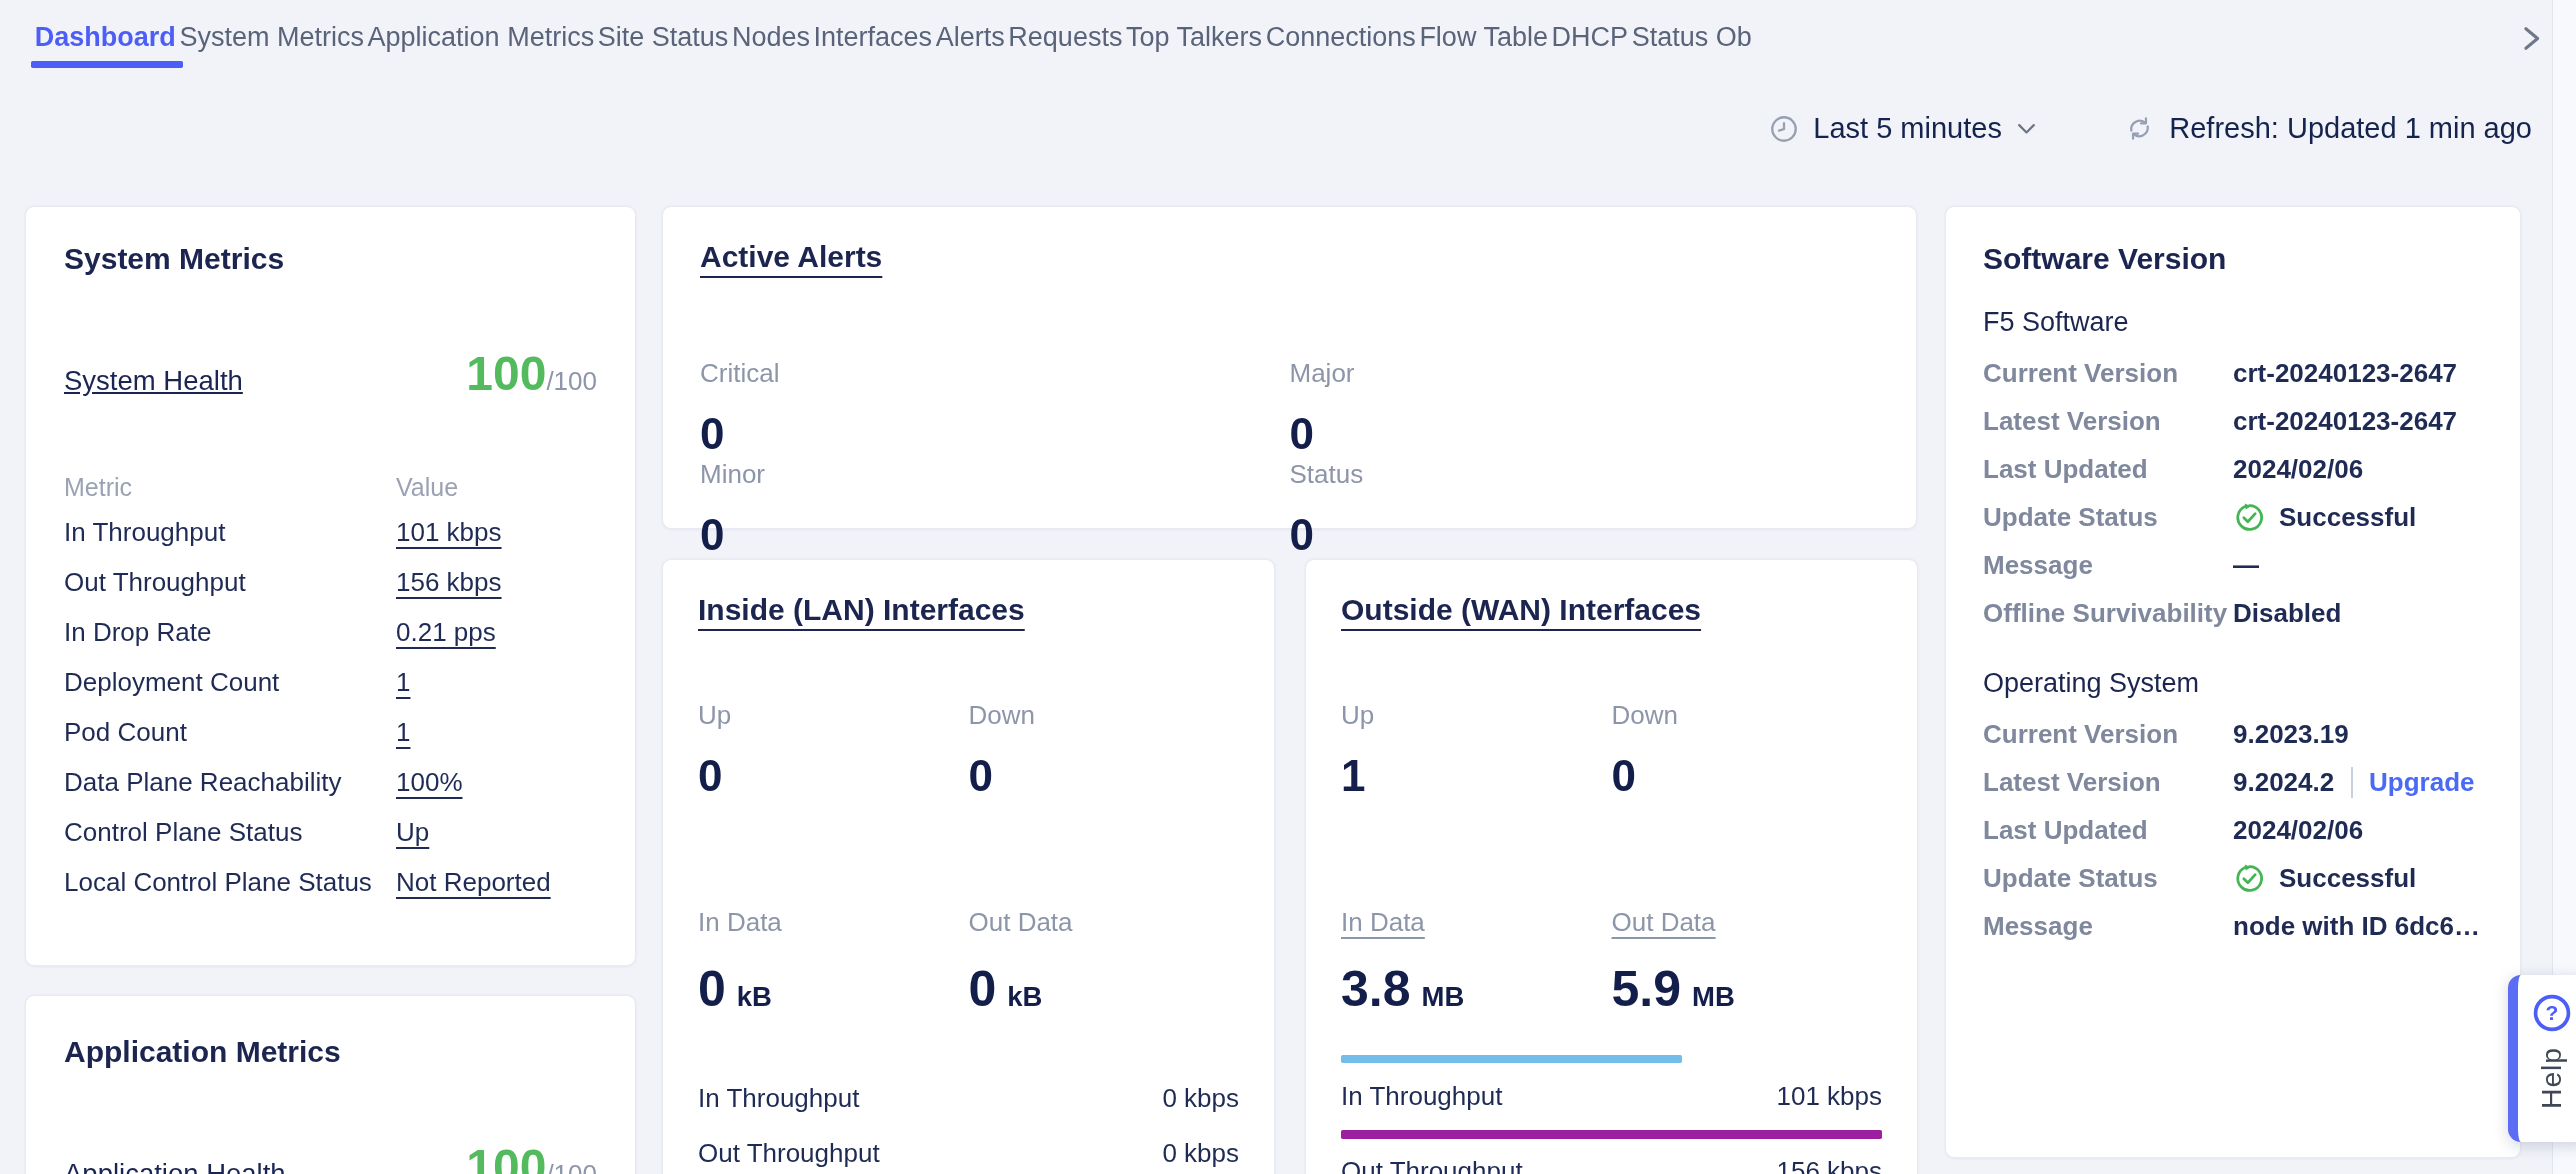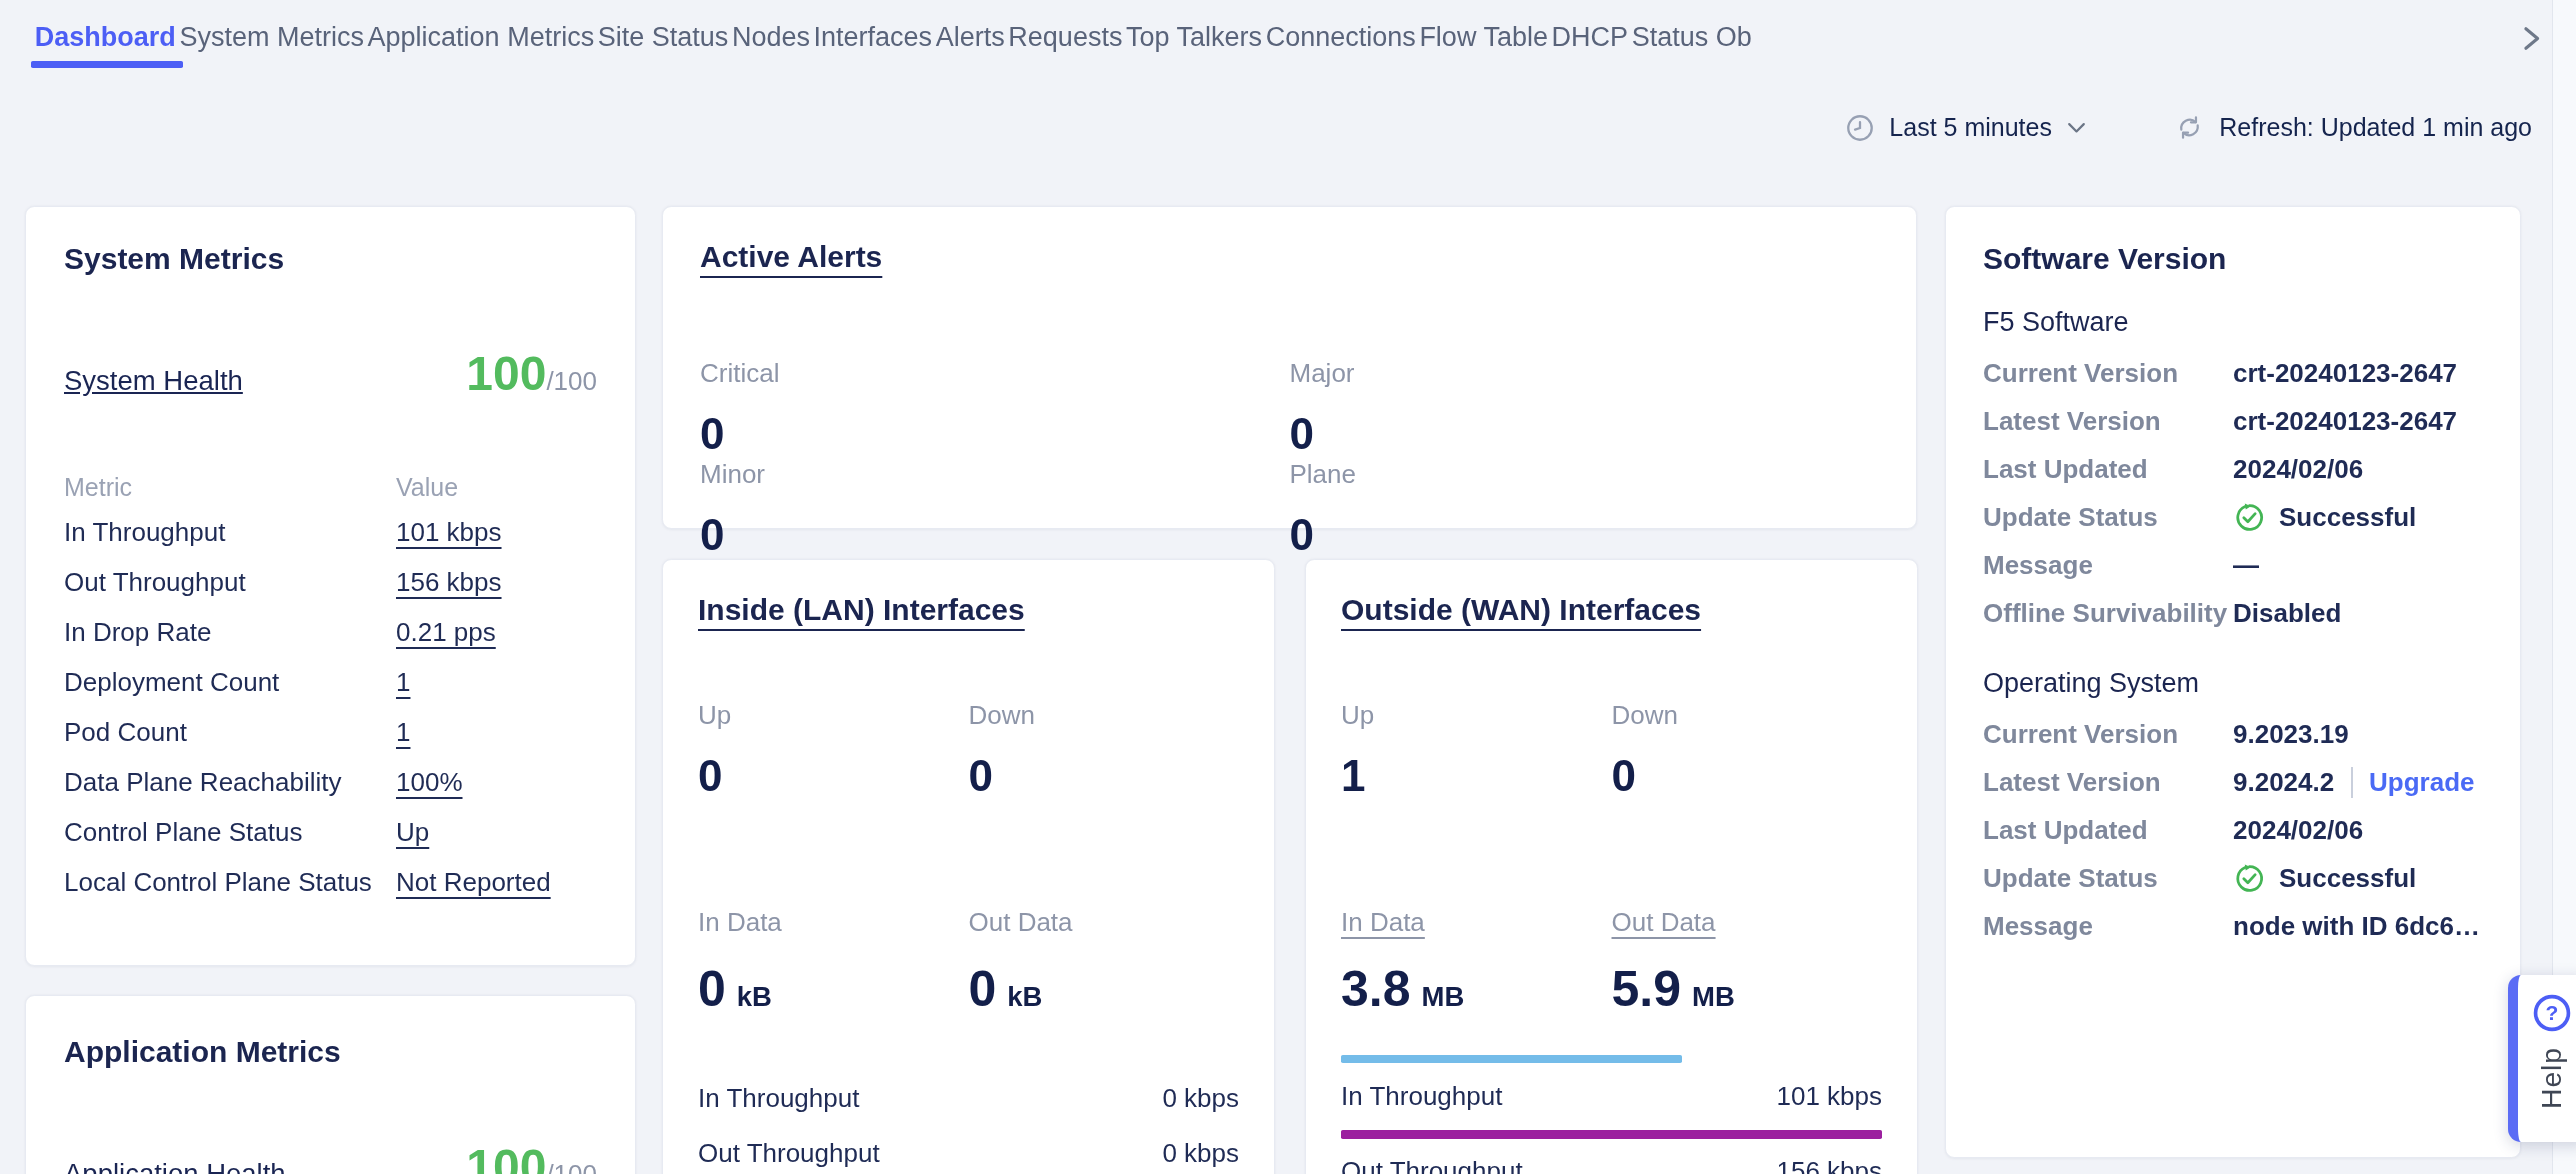--- a/index.html
+++ b/index.html
@@ -38,7 +38,7 @@
   .controls {
     position:absolute; top:112px; right:44px;
     display:flex; align-items:center; gap:88px;
-    font-size:25px; font-weight:500; color:#15244e;
+    font-size:29px; font-weight:500; color:#15244e;
   }
   .ctrl-group { display:flex; align-items:center; gap:14.7px; cursor:pointer; }
   

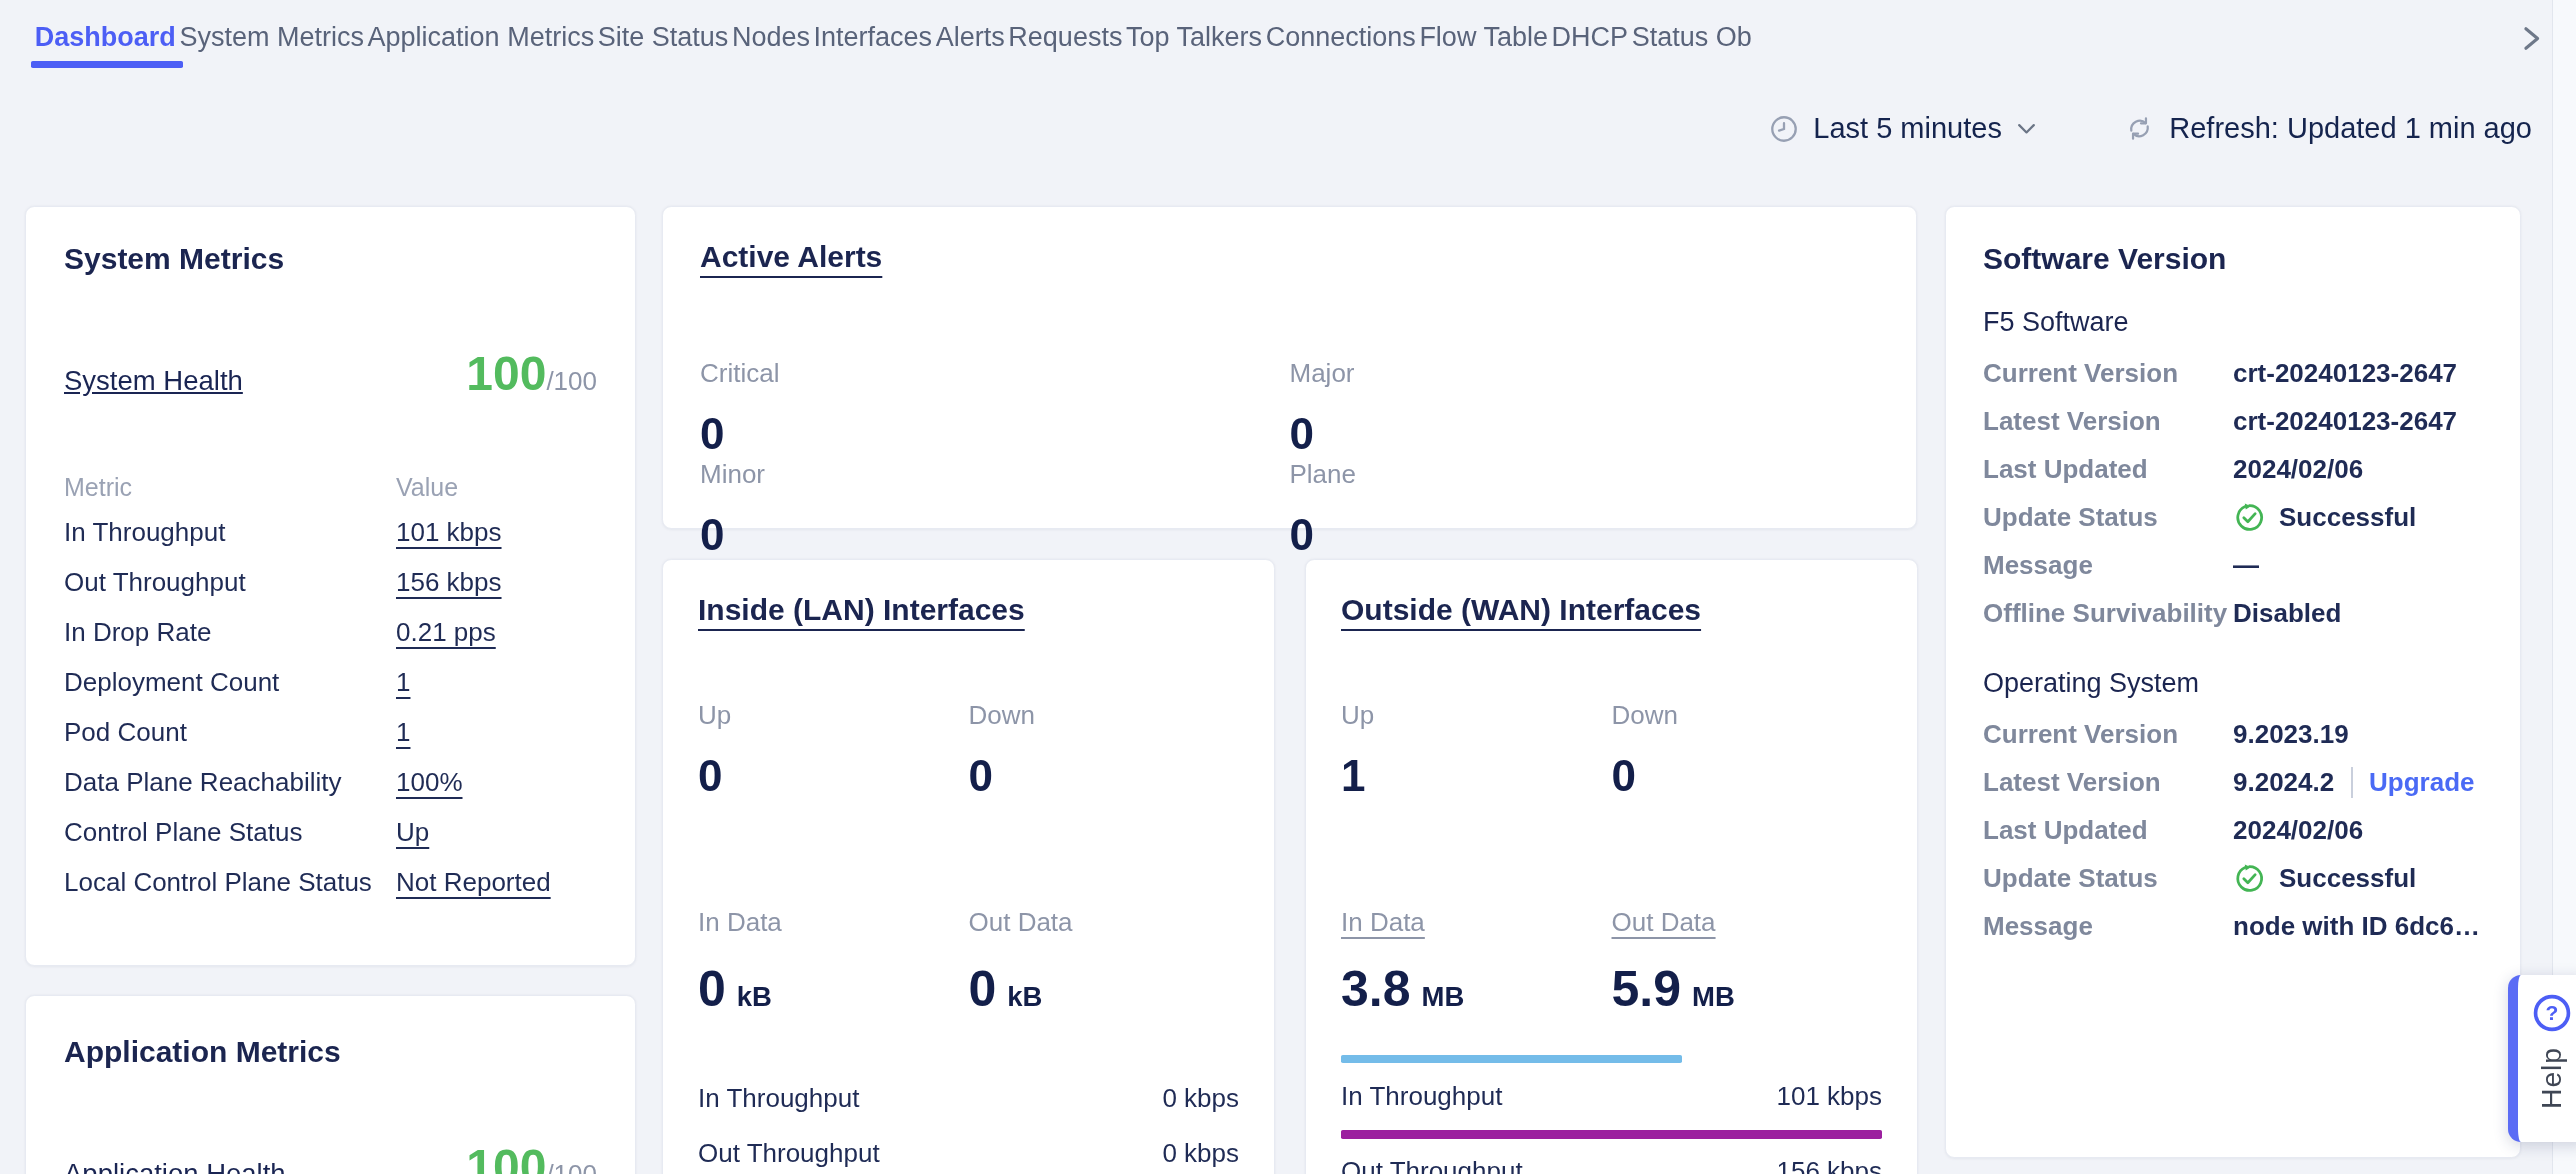--- a/index.html
+++ b/index.html
@@ -248,7 +248,7 @@
       <div class="stat-value">0</div>
     </div>
     <div>
-      <div class="stat-label">Plane</div>
+      <div class="stat-label">Status</div>
       <div class="stat-value">0</div>
     </div>
   </div>

